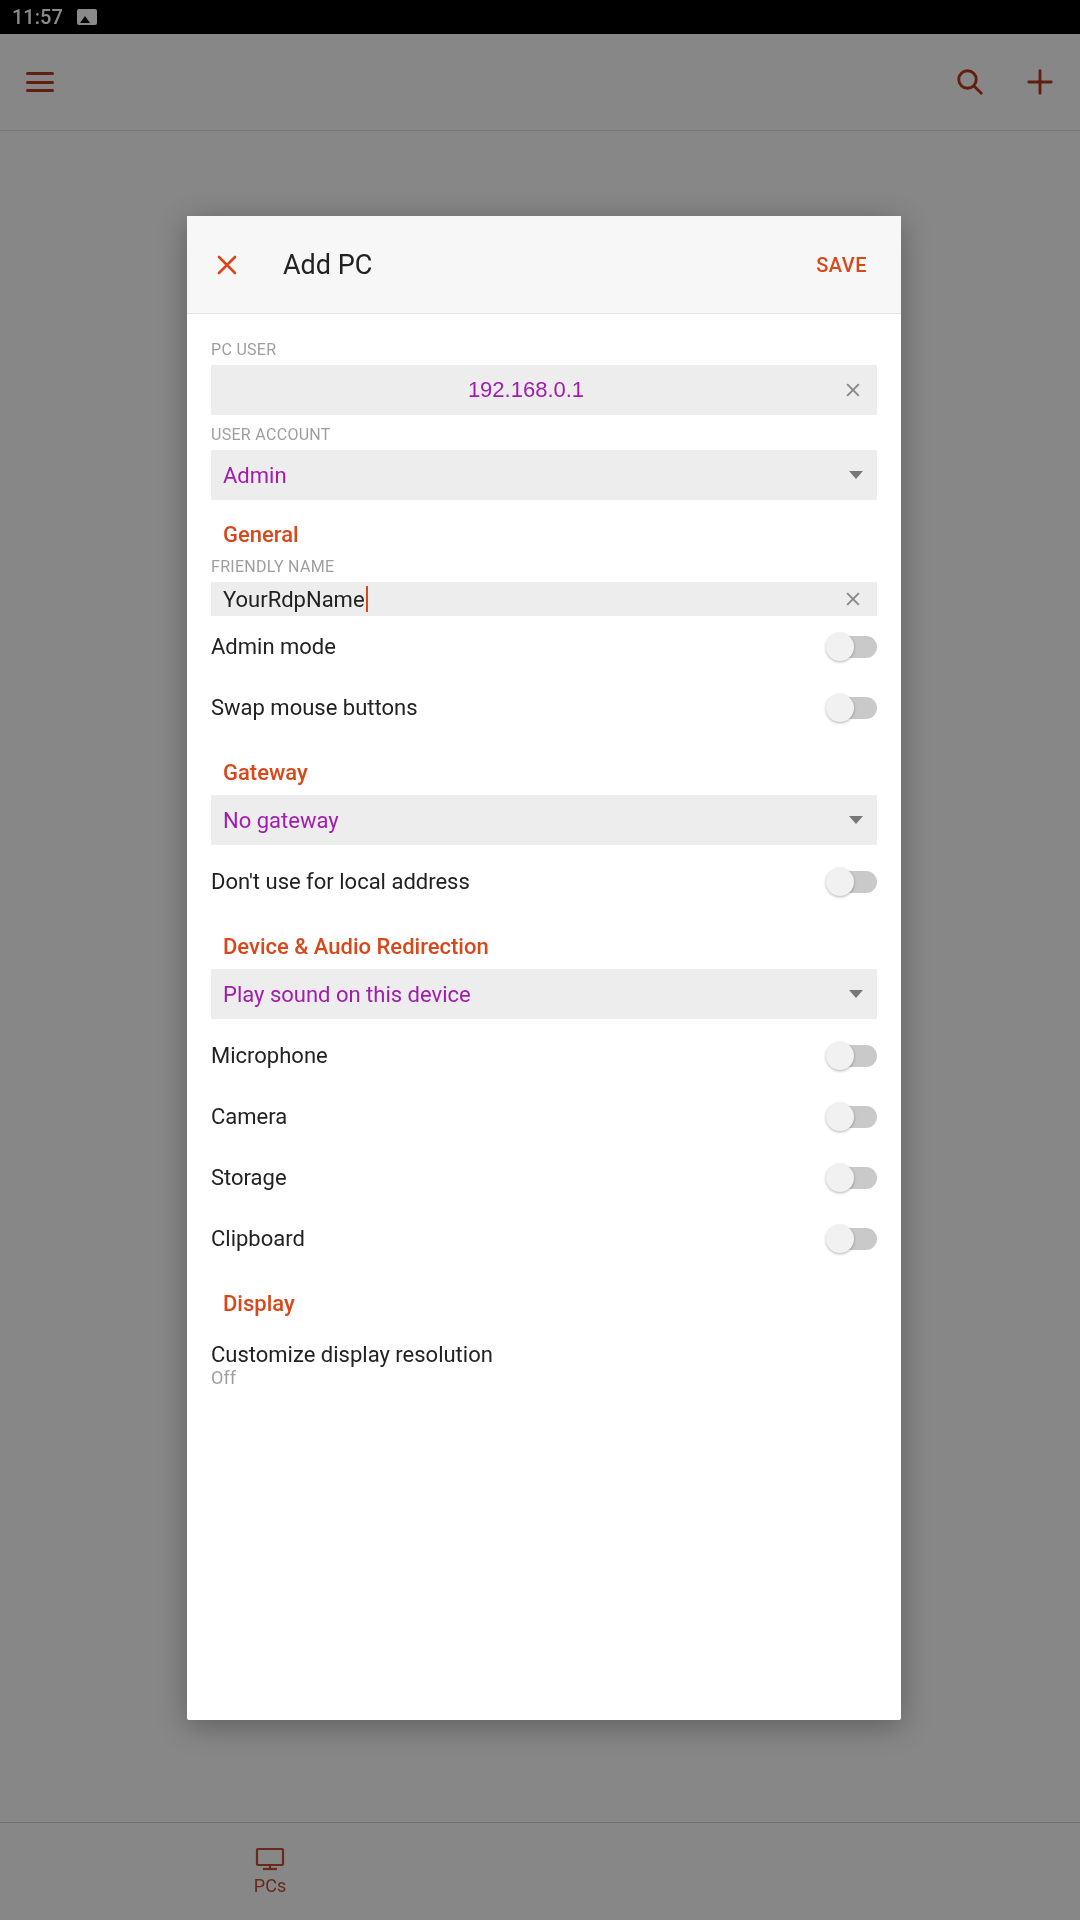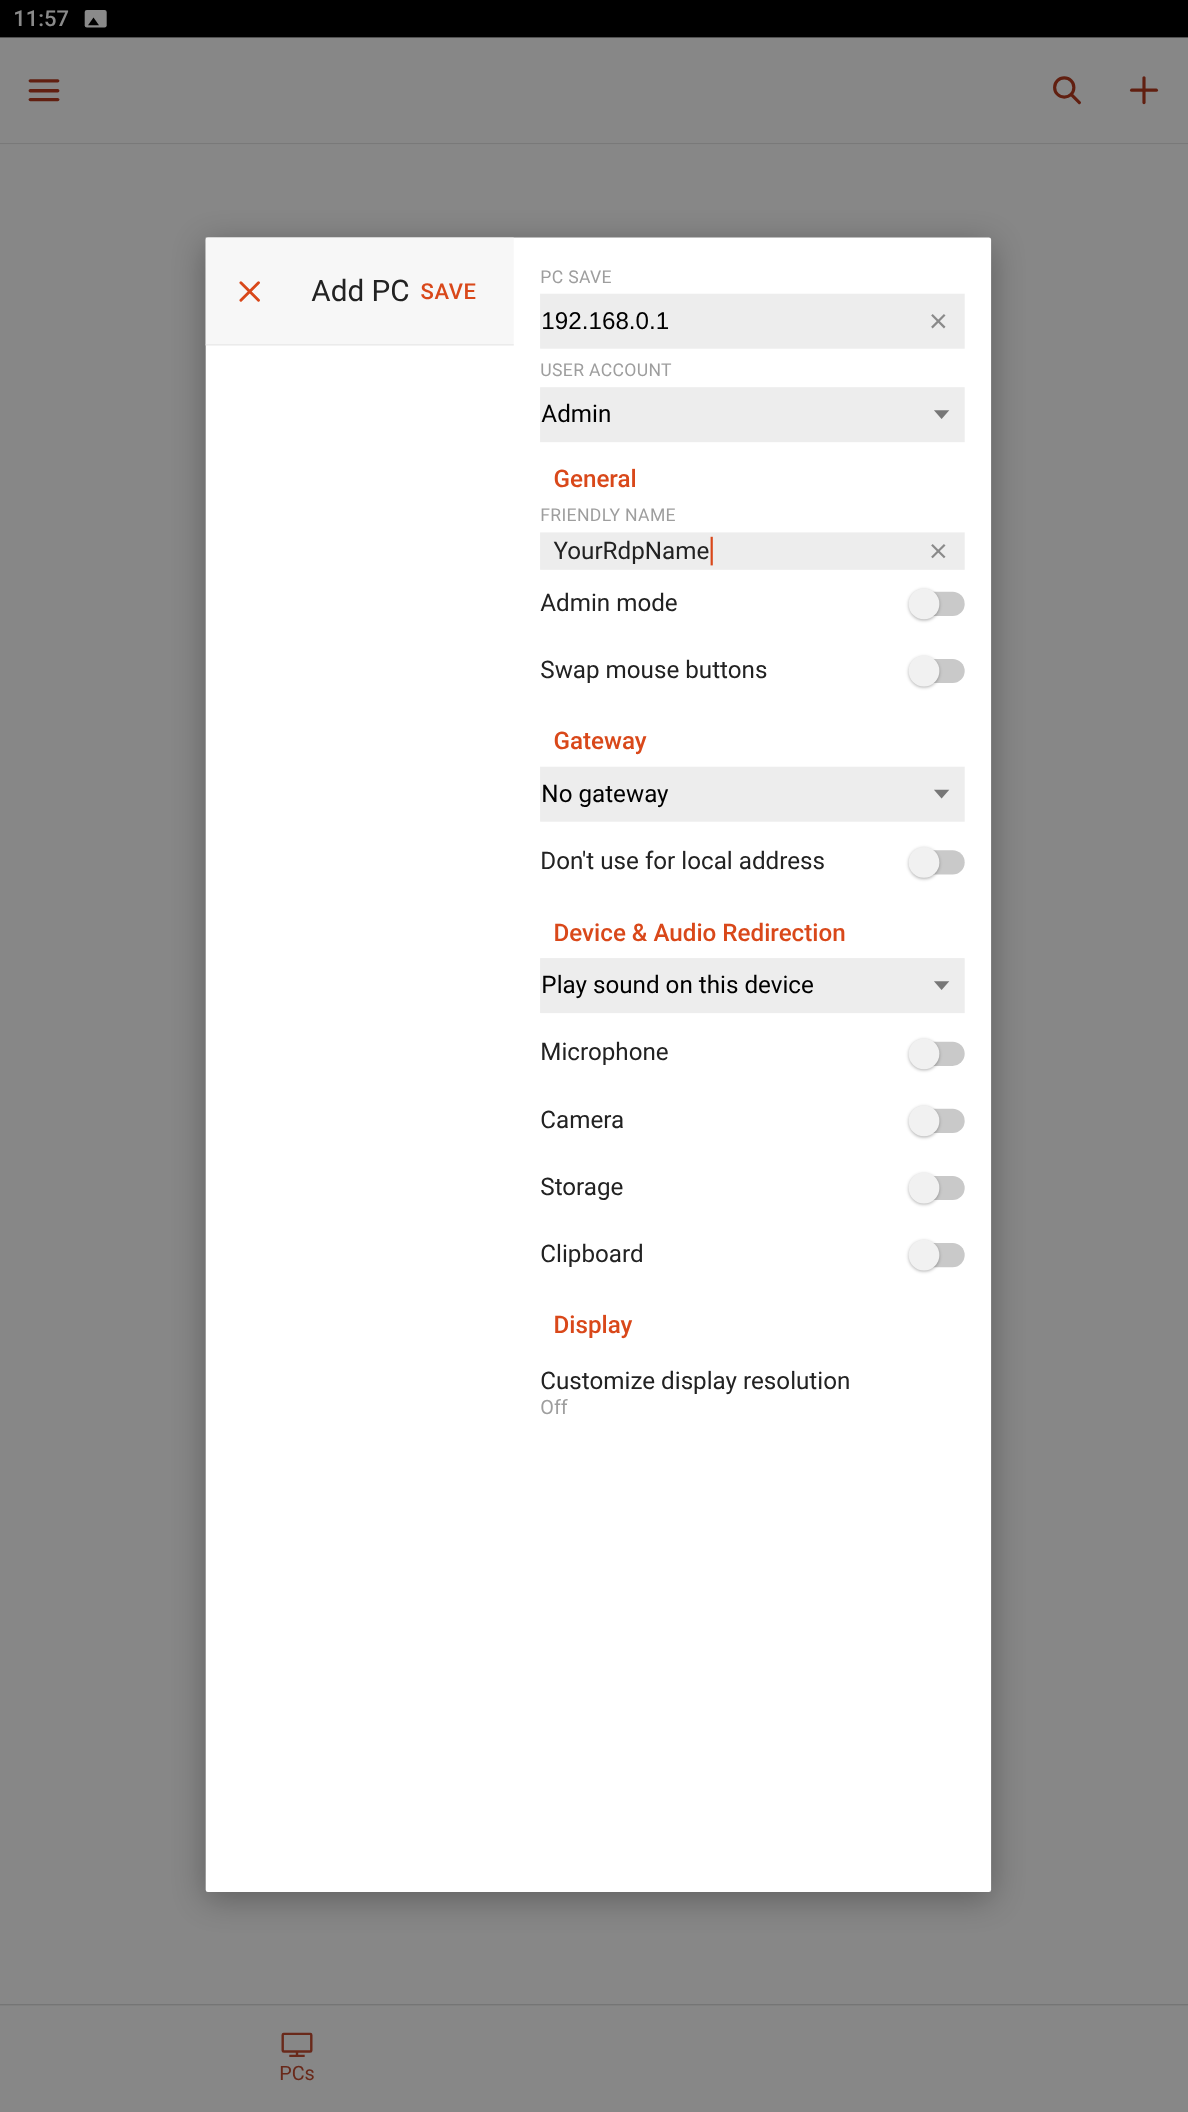--- a/index.html
+++ b/index.html
@@ -77,7 +77,7 @@
     width:714px; height:1504px;
     background:#fff;
     box-shadow: 0 6px 30px rgba(0,0,0,0.3);
-    display:flex; 
+    display:flex; flex-direction:column;
     border-radius:2px;
   }
   .dialog-header {

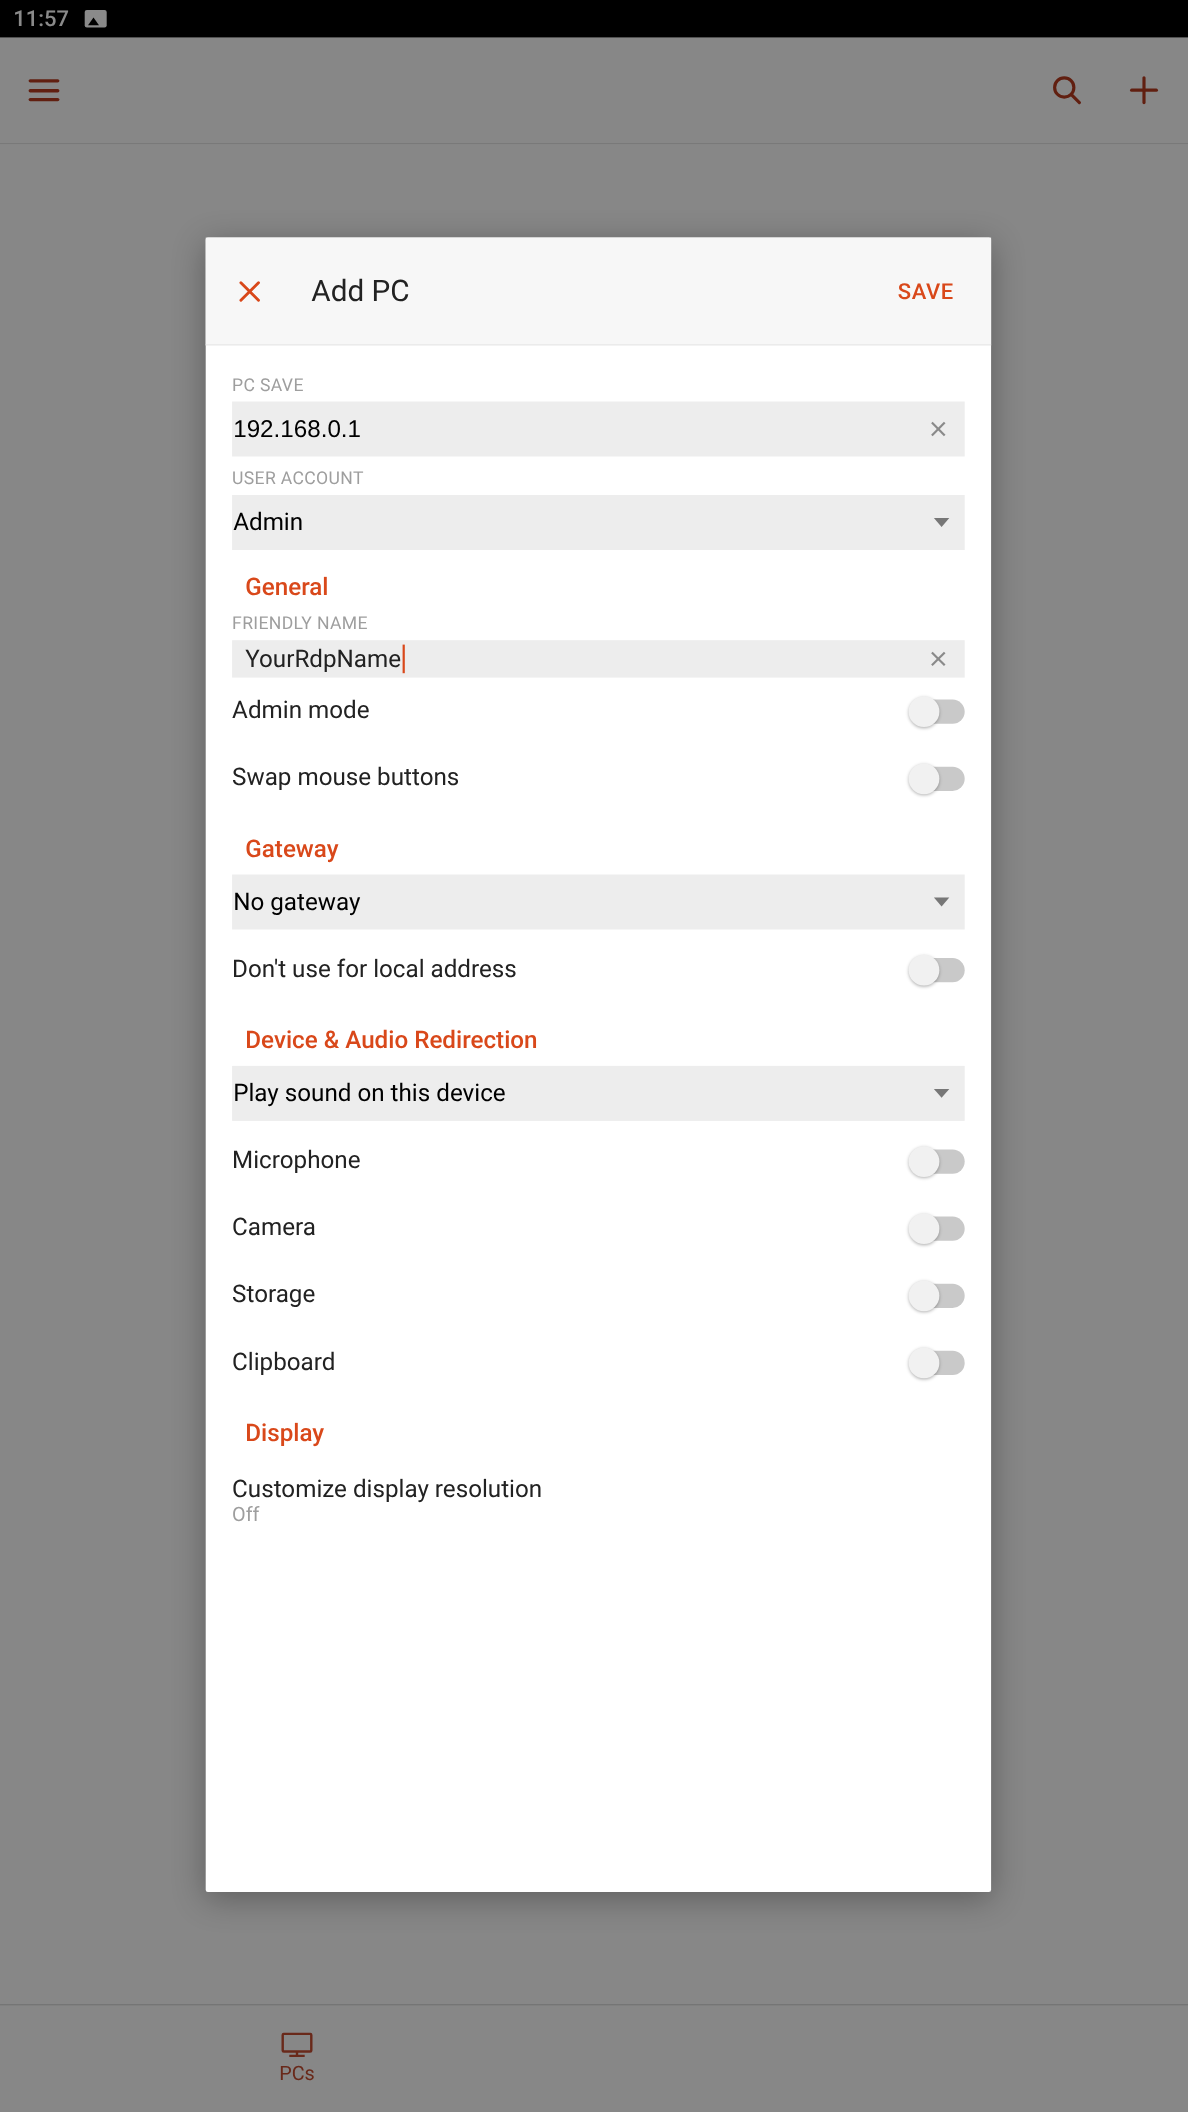--- a/index.html
+++ b/index.html
@@ -198,7 +198,7 @@
 
   <div class="dialog-body">
 
-    <div class="field-label">PC SAVE</div>
+    <div class="field-label">PC USER</div>
     <div class="input-wrap">
       <input class="text-field" value="192.168.0.1" style="">
       <div class="clear-x">

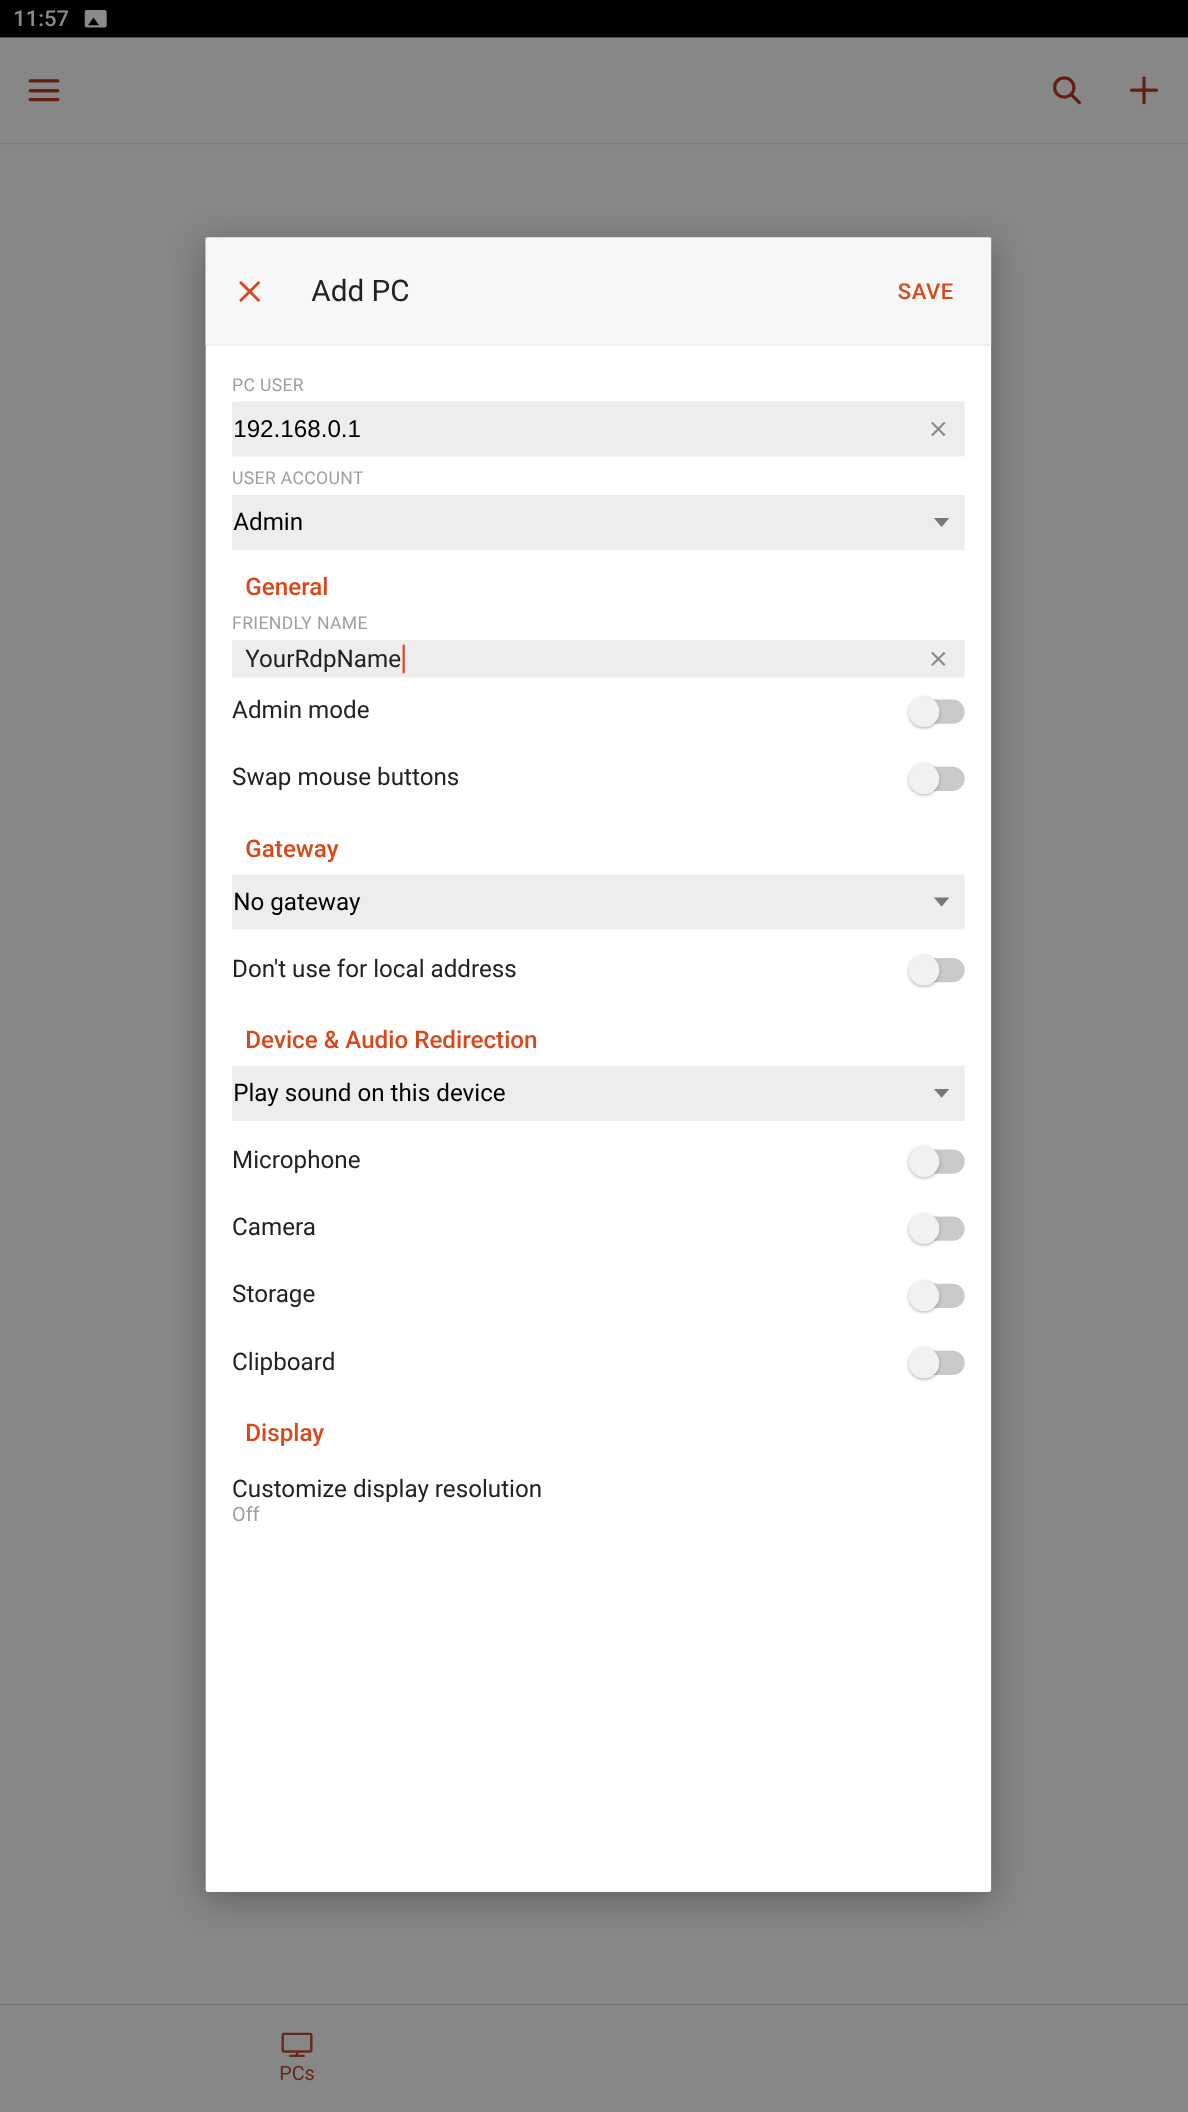--- a/index.html
+++ b/index.html
@@ -100,9 +100,10 @@
     border:none;
     height:50px;
     font-size:22px;
-    color:#000000;
-    padding: 0 48px 0 1px;
+    color:#a21caf;
+    padding: 0 48px 0 12px;
     position:relative;
+    text-align:center;
   }
   .input-wrap { position:relative; }
   .input-wrap .clear-x {

